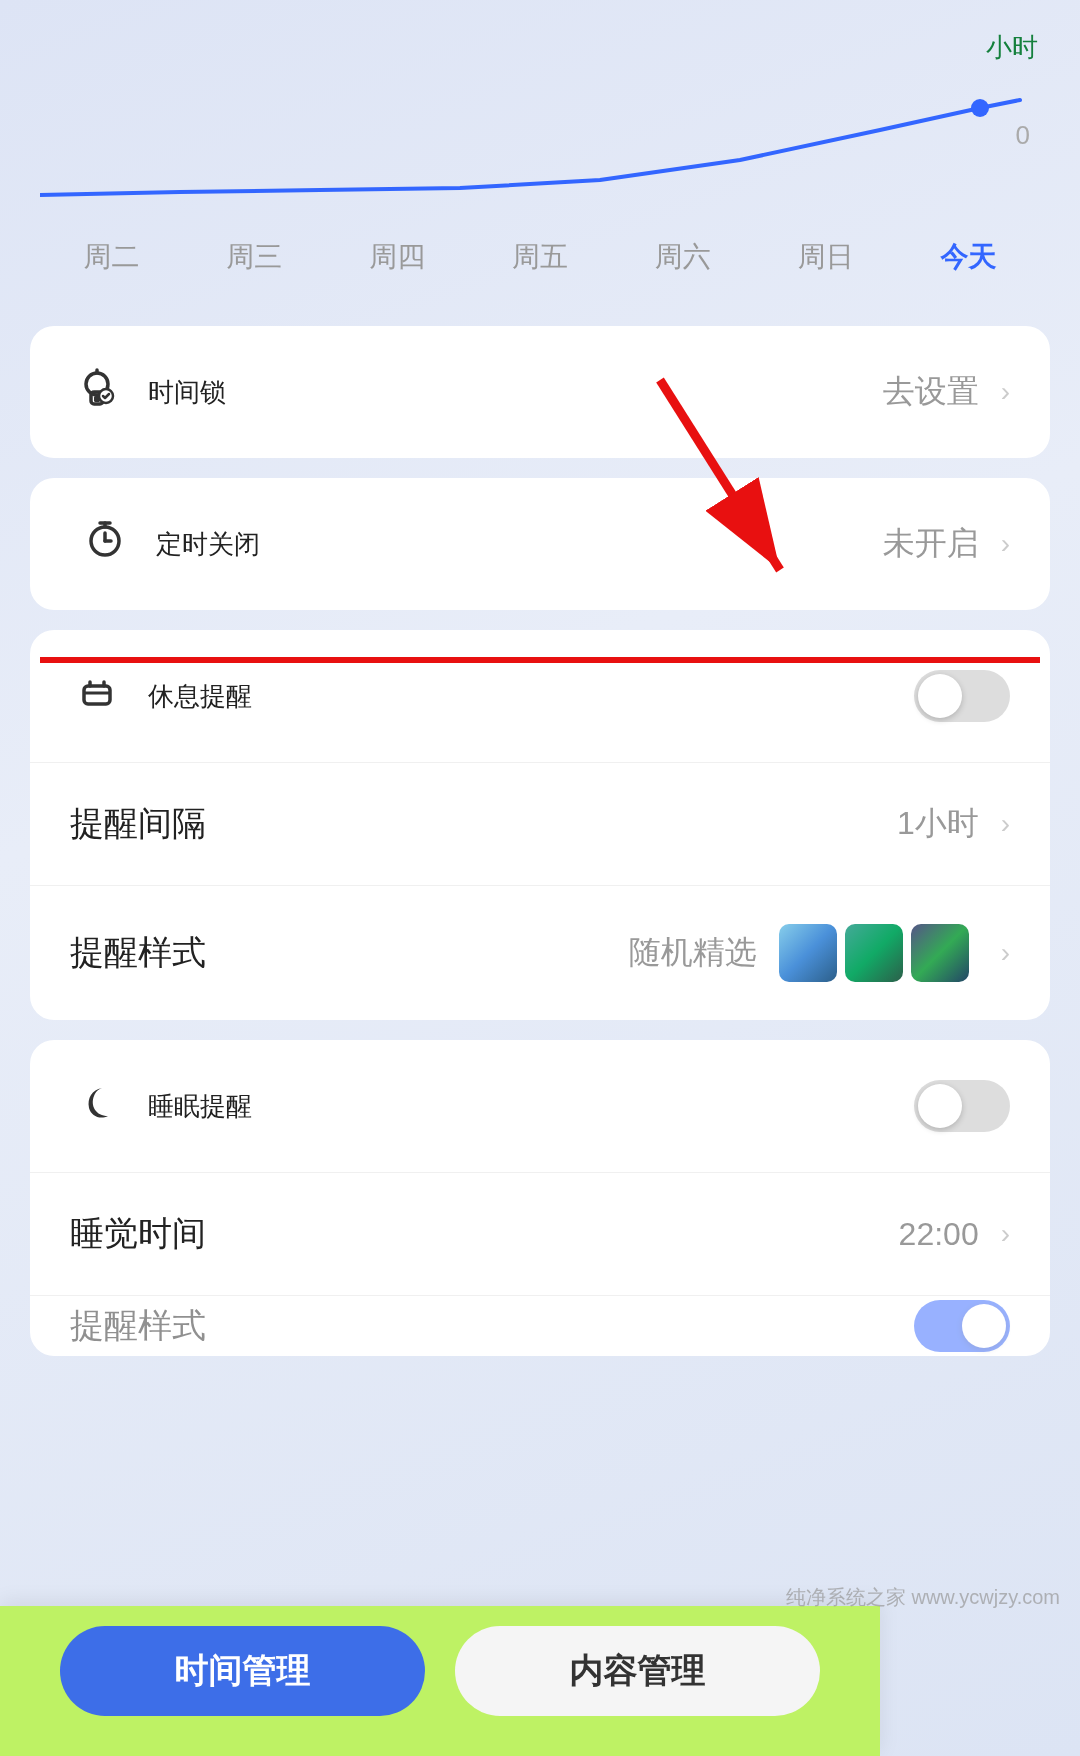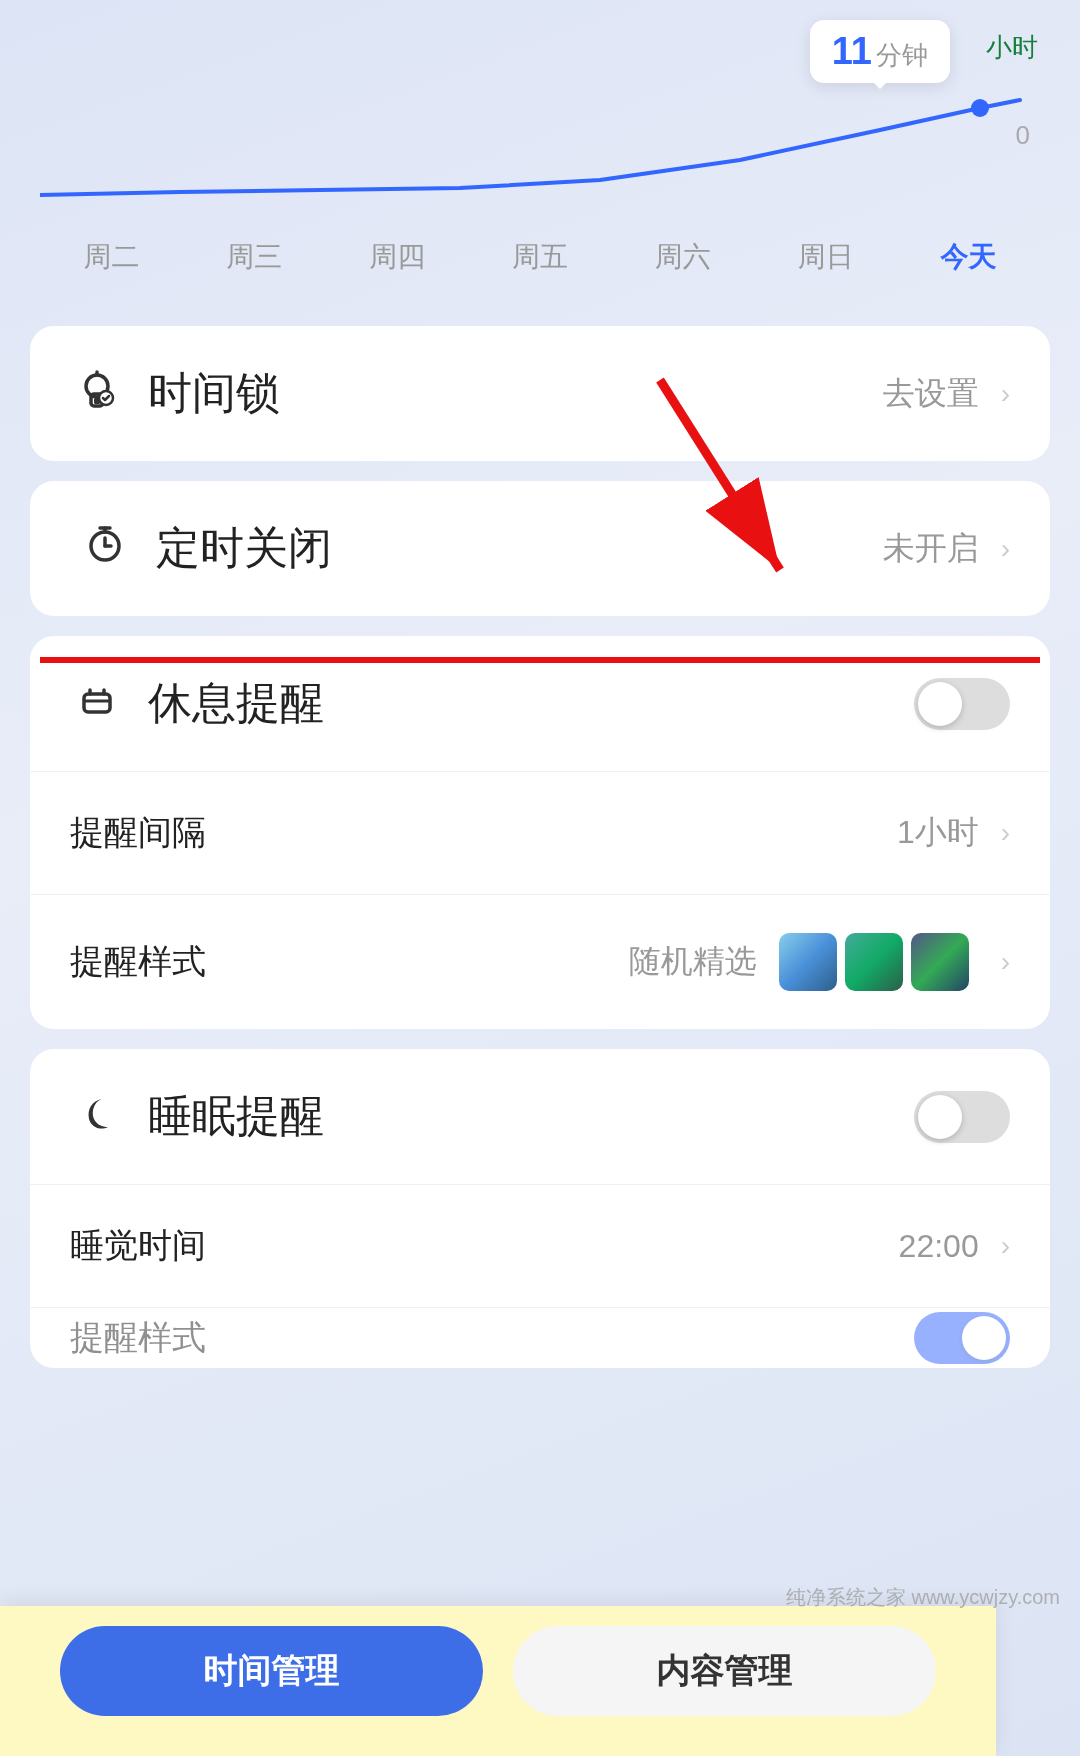--- a/index.html
+++ b/index.html
@@ -250,10 +250,6 @@
 </svg>
 
 <div class="chart-area">
-  <div class="tooltip-bubble">
-    <span class="minutes">11</span>
-    <span class="unit">分钟</span>
-  </div>
   <div class="hour-label">小时</div>
 
   <div class="chart-svg-wrapper">

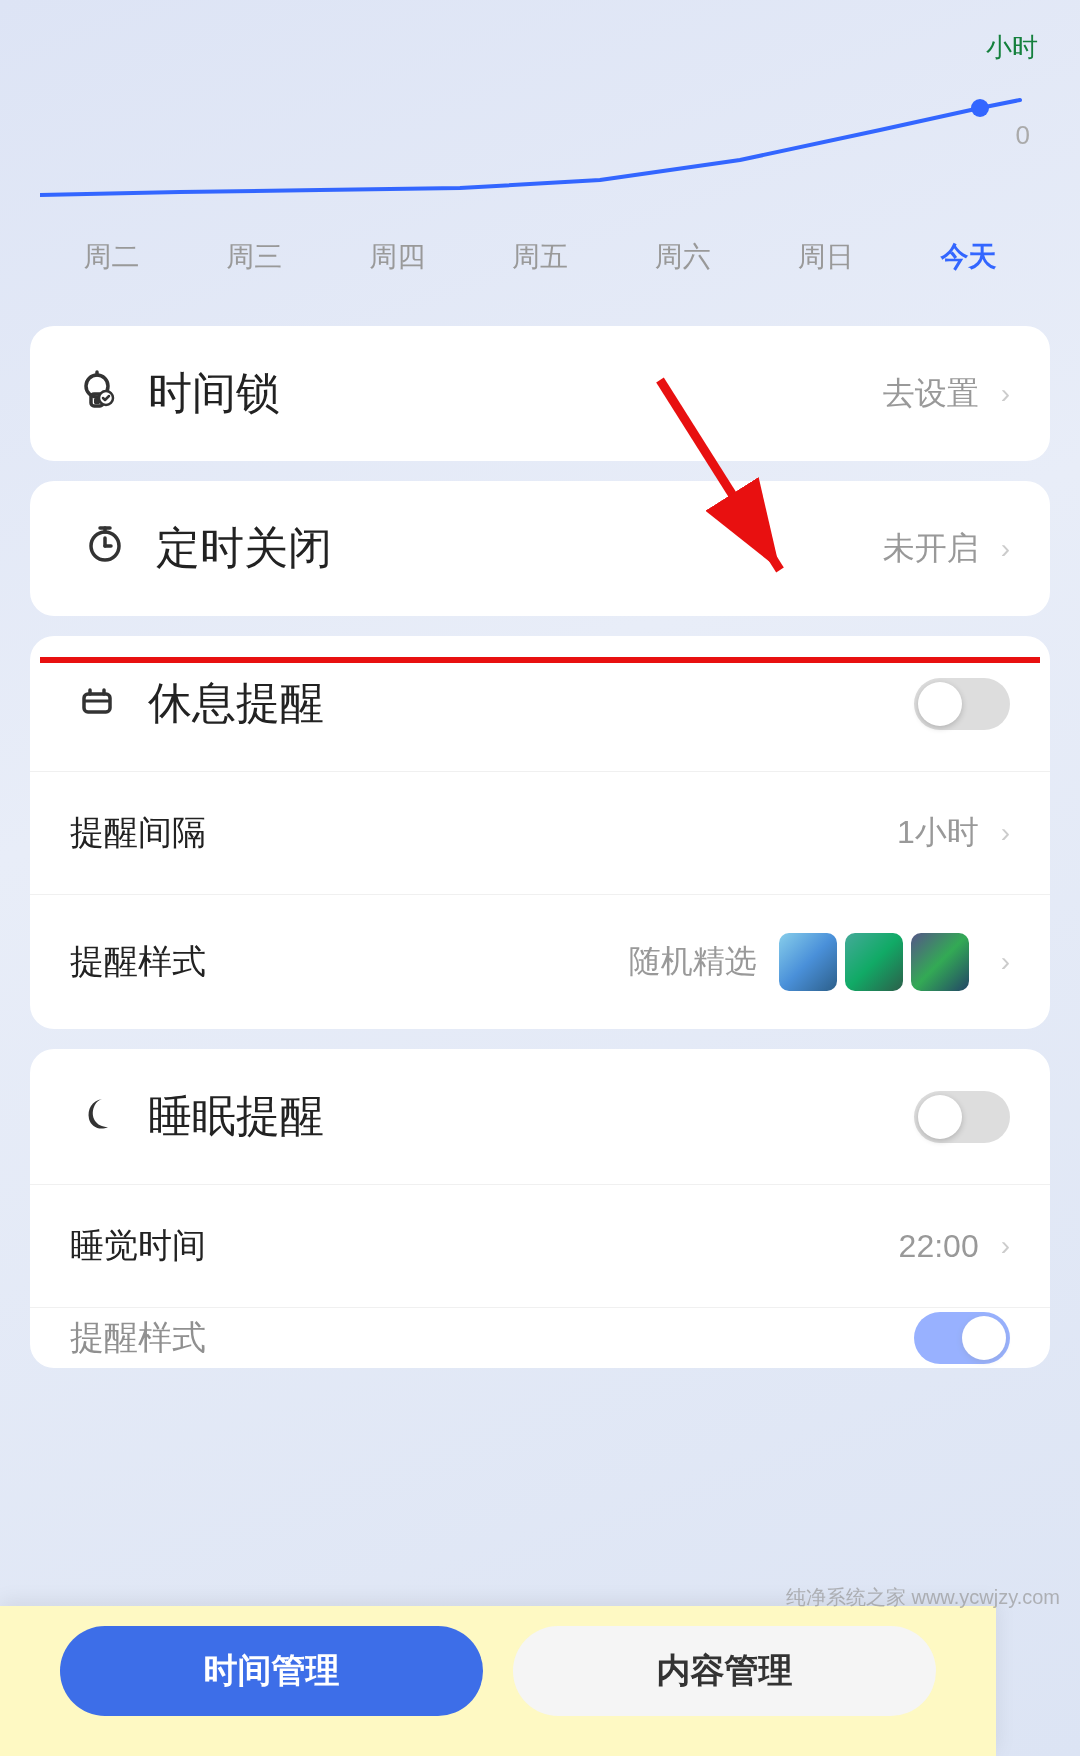--- a/index.html
+++ b/index.html
@@ -117,7 +117,7 @@
     }
 
     .row-title {
-      font-size: 44px;
+      font-size: 26px;
       color: #222;
       flex: 1;
     }

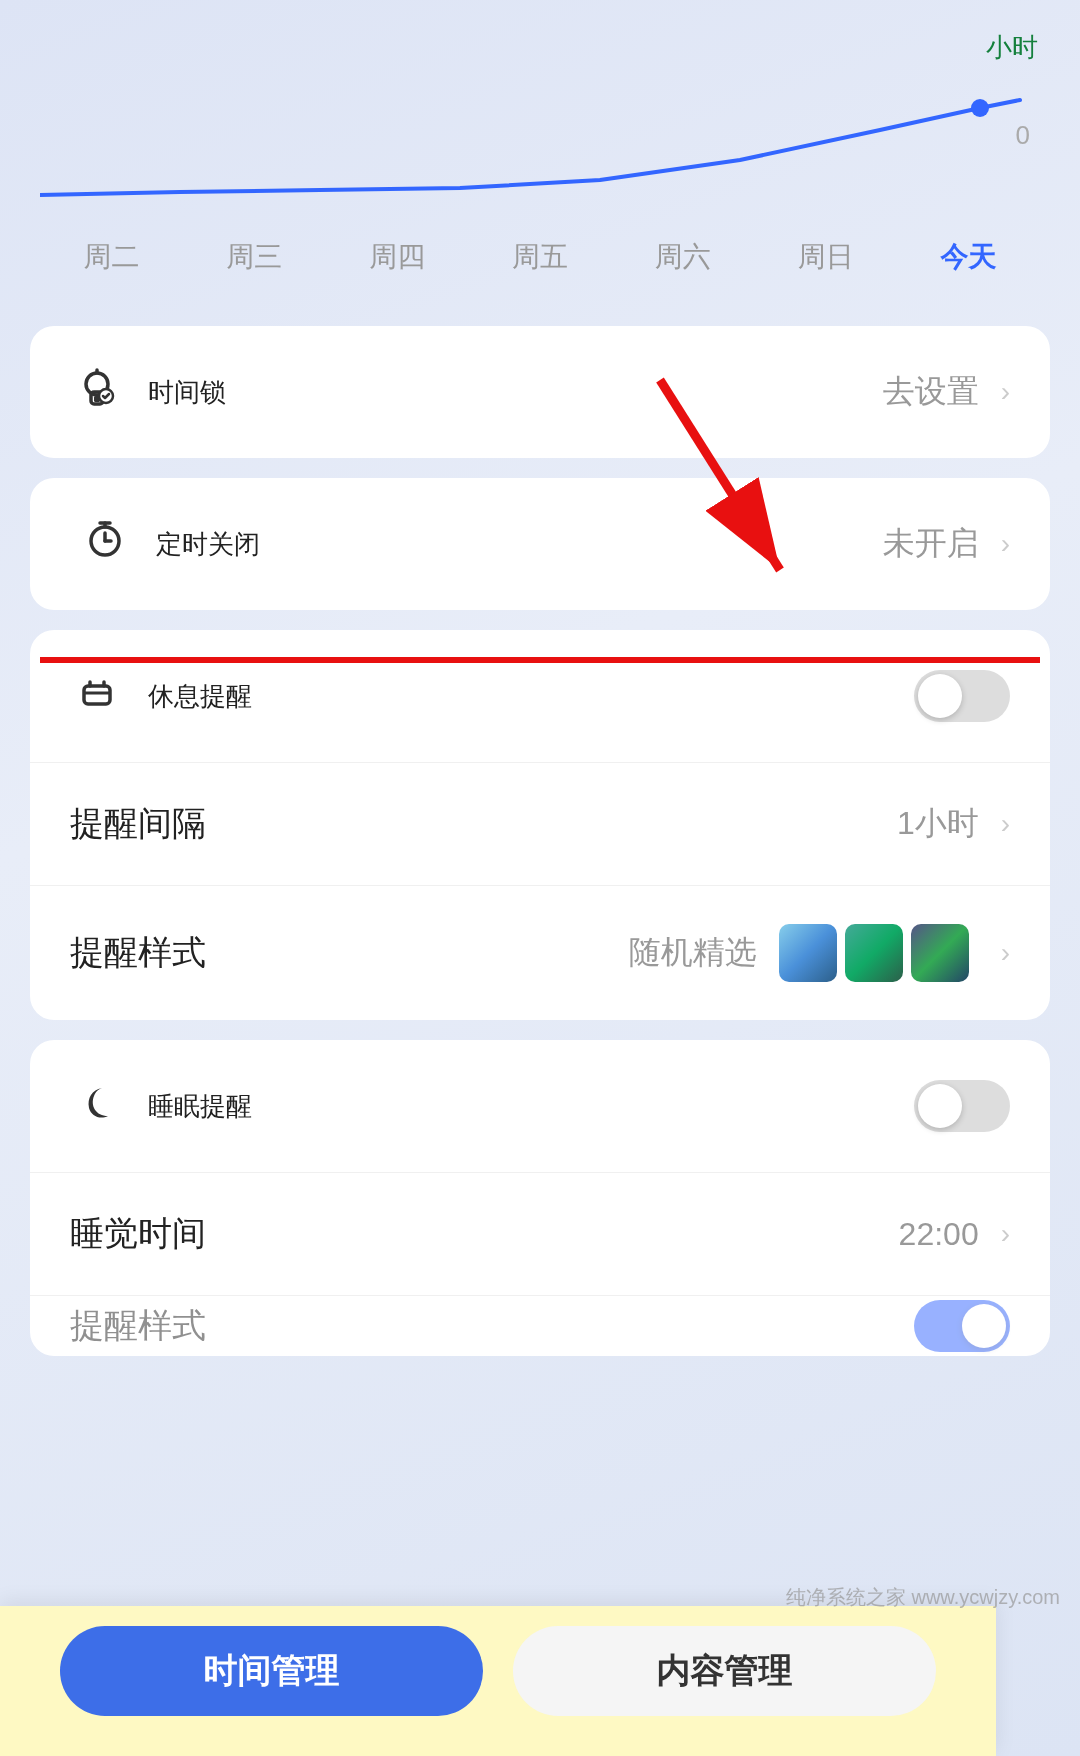--- a/index.html
+++ b/index.html
@@ -195,8 +195,8 @@
       position: fixed;
       bottom: 0;
       left: 0;
-      width: 996px;
-      background: #fef9c3;
+      width: 880px;
+      background: #bef264;
       padding: 20px 60px 40px 60px;
       display: flex;
       gap: 30px;

